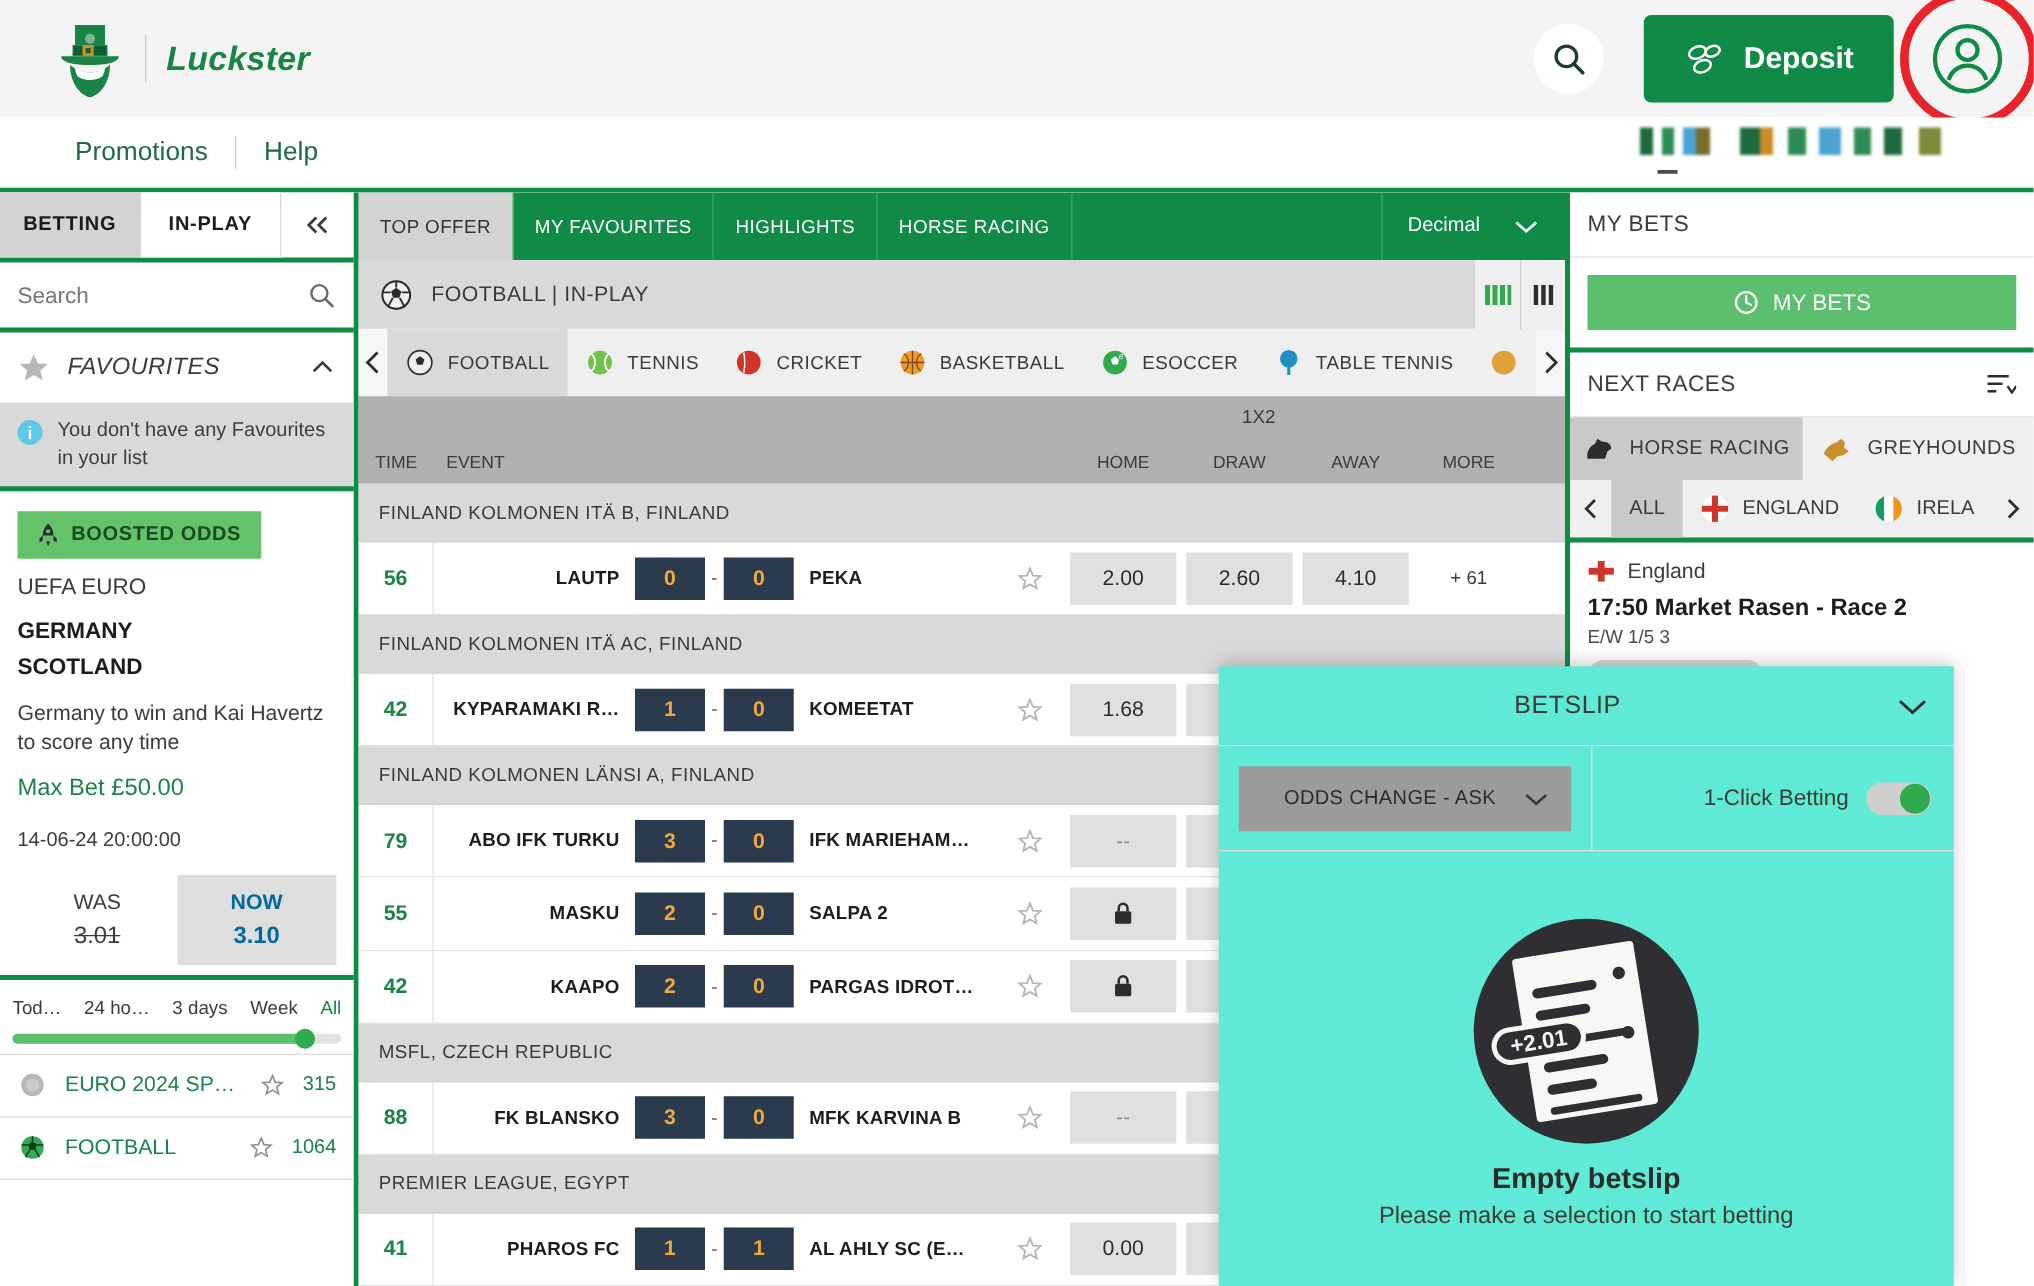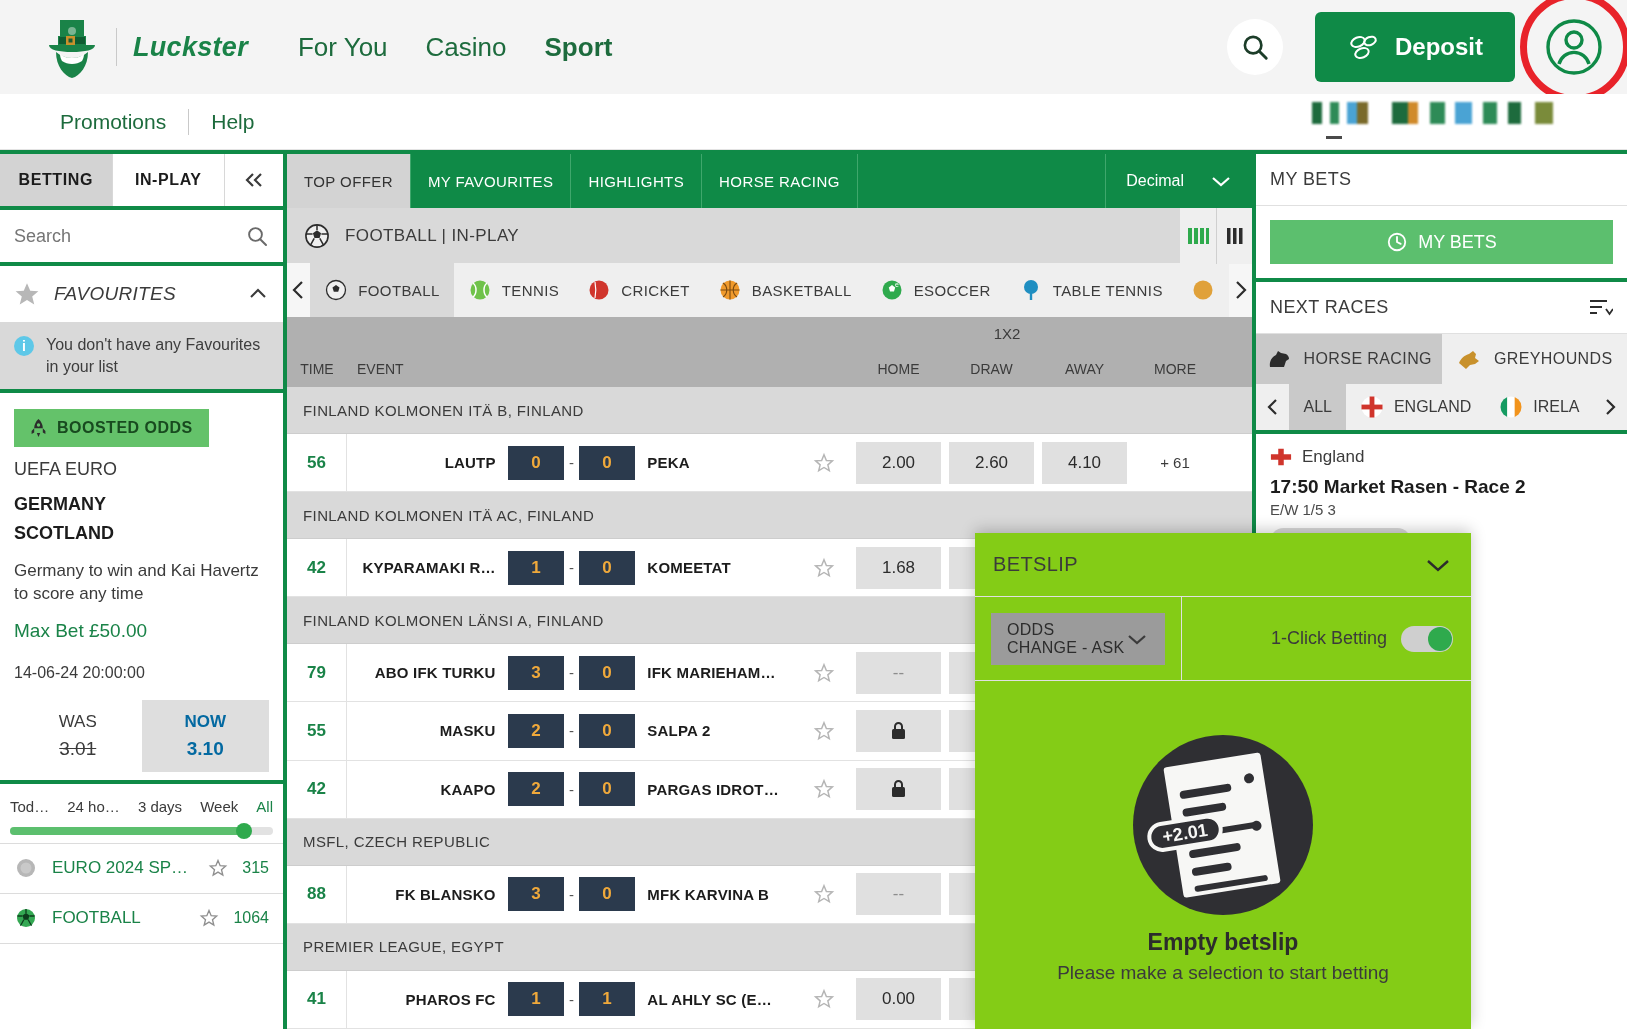--- a/index.html
+++ b/index.html
@@ -266,11 +266,6 @@
       <div class="logo-div"></div>
       <div class="brand">Luckster</div>
     </div>
-    <div class="navlinks">
-      <div class="navlink">For You</div>
-      <div class="navlink">Casino</div>
-      <div class="navlink active">Sport</div>
-    </div>
     <div class="spacer"></div>
     <div class="search-circle">
       <svg width="30" height="30" viewBox="0 0 24 24">

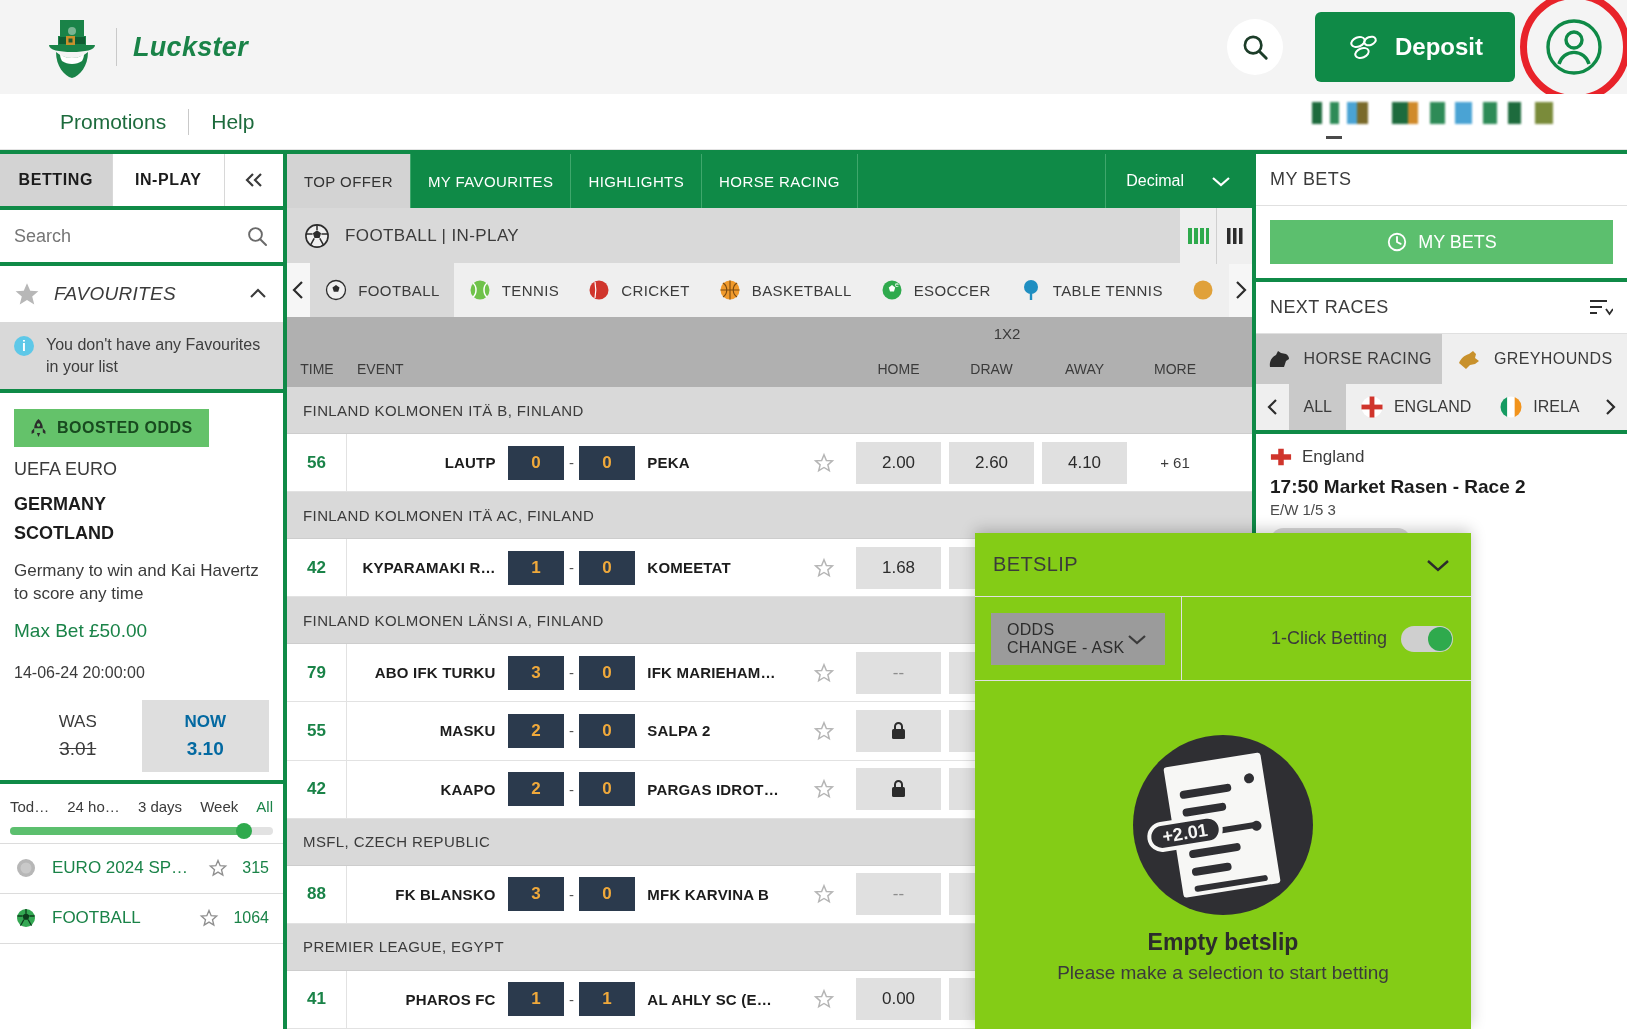--- a/index.html
+++ b/index.html
@@ -220,9 +220,9 @@
 
   
   .betslip {
-    position: absolute; left: 975px; top: 533px; width: 496px; height: 496px;
-    background: #84cc16; box-shadow: 0 -3px 14px rgba(0,0,0,.22); z-index: 40;
-    display: flex; flex-direction: column;
+    position: absolute; left: 975px; top: 533px; width: 588px; height: 496px;
+    background: #5eead4; box-shadow: 0 -3px 14px rgba(0,0,0,.22); z-index: 40;
+    display: flex; flex-direction: column; text-align: center;
   }
   .bs-head { height: 64px; display: flex; align-items: center; padding: 0 18px;
              border-bottom: 1px solid #e0e0e0; }

